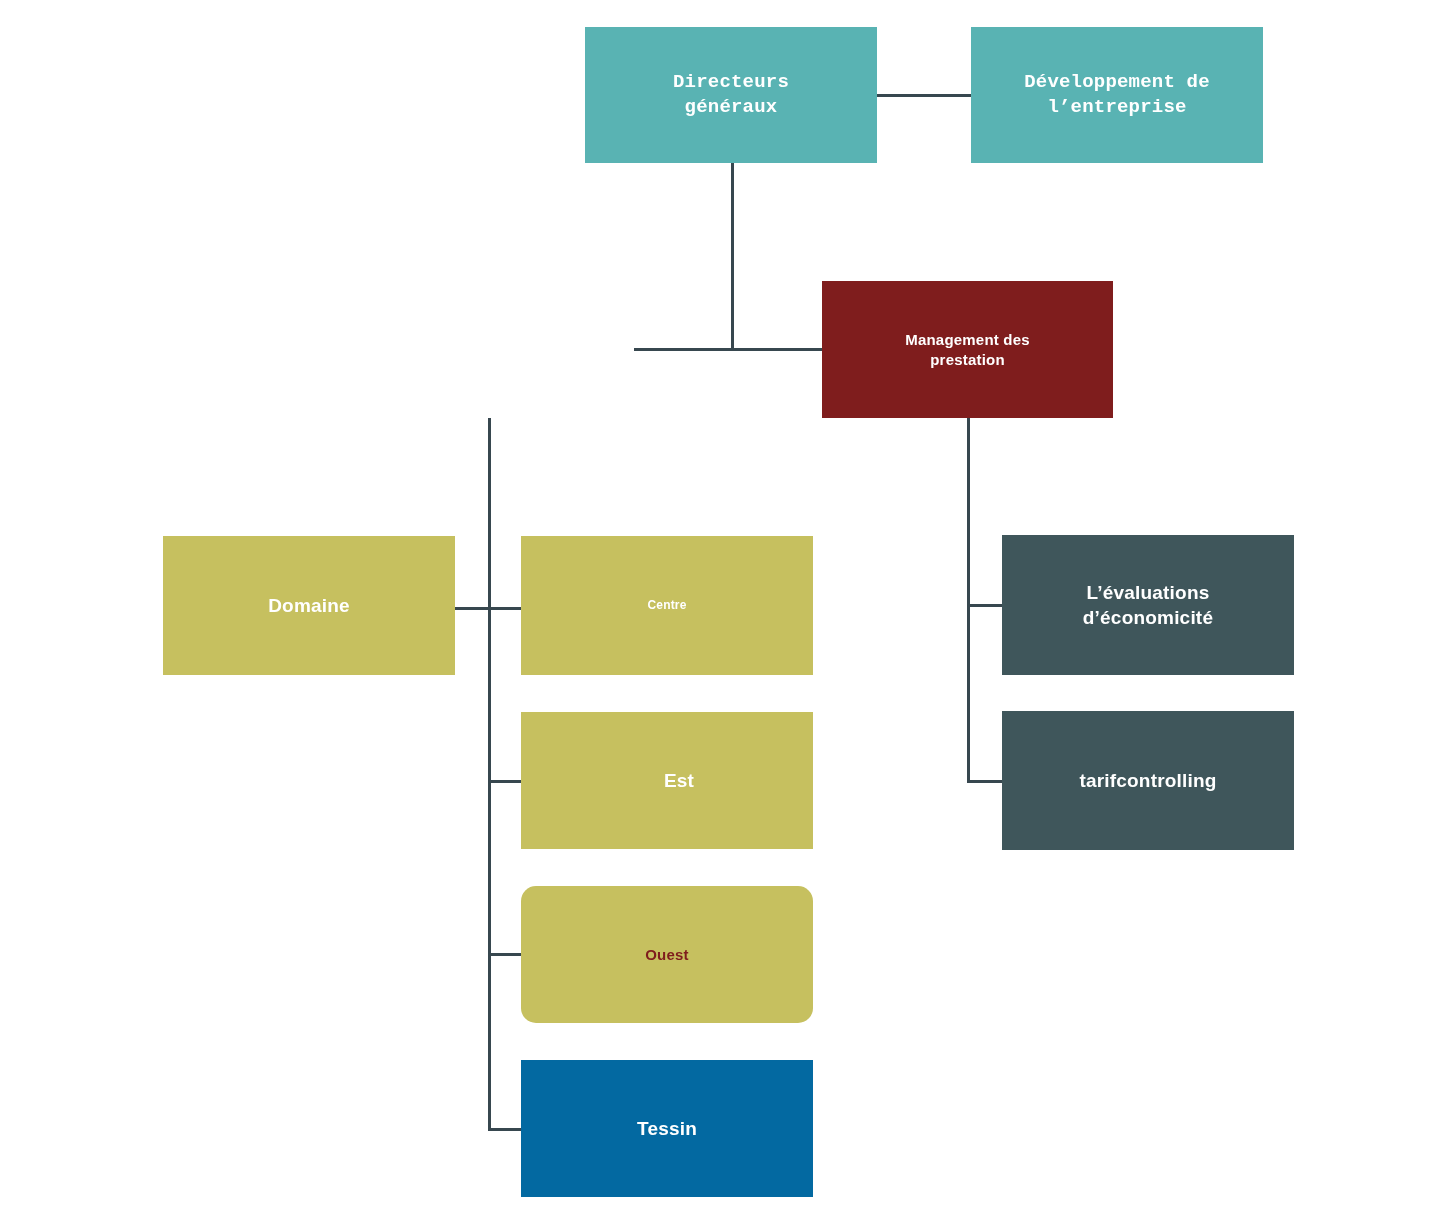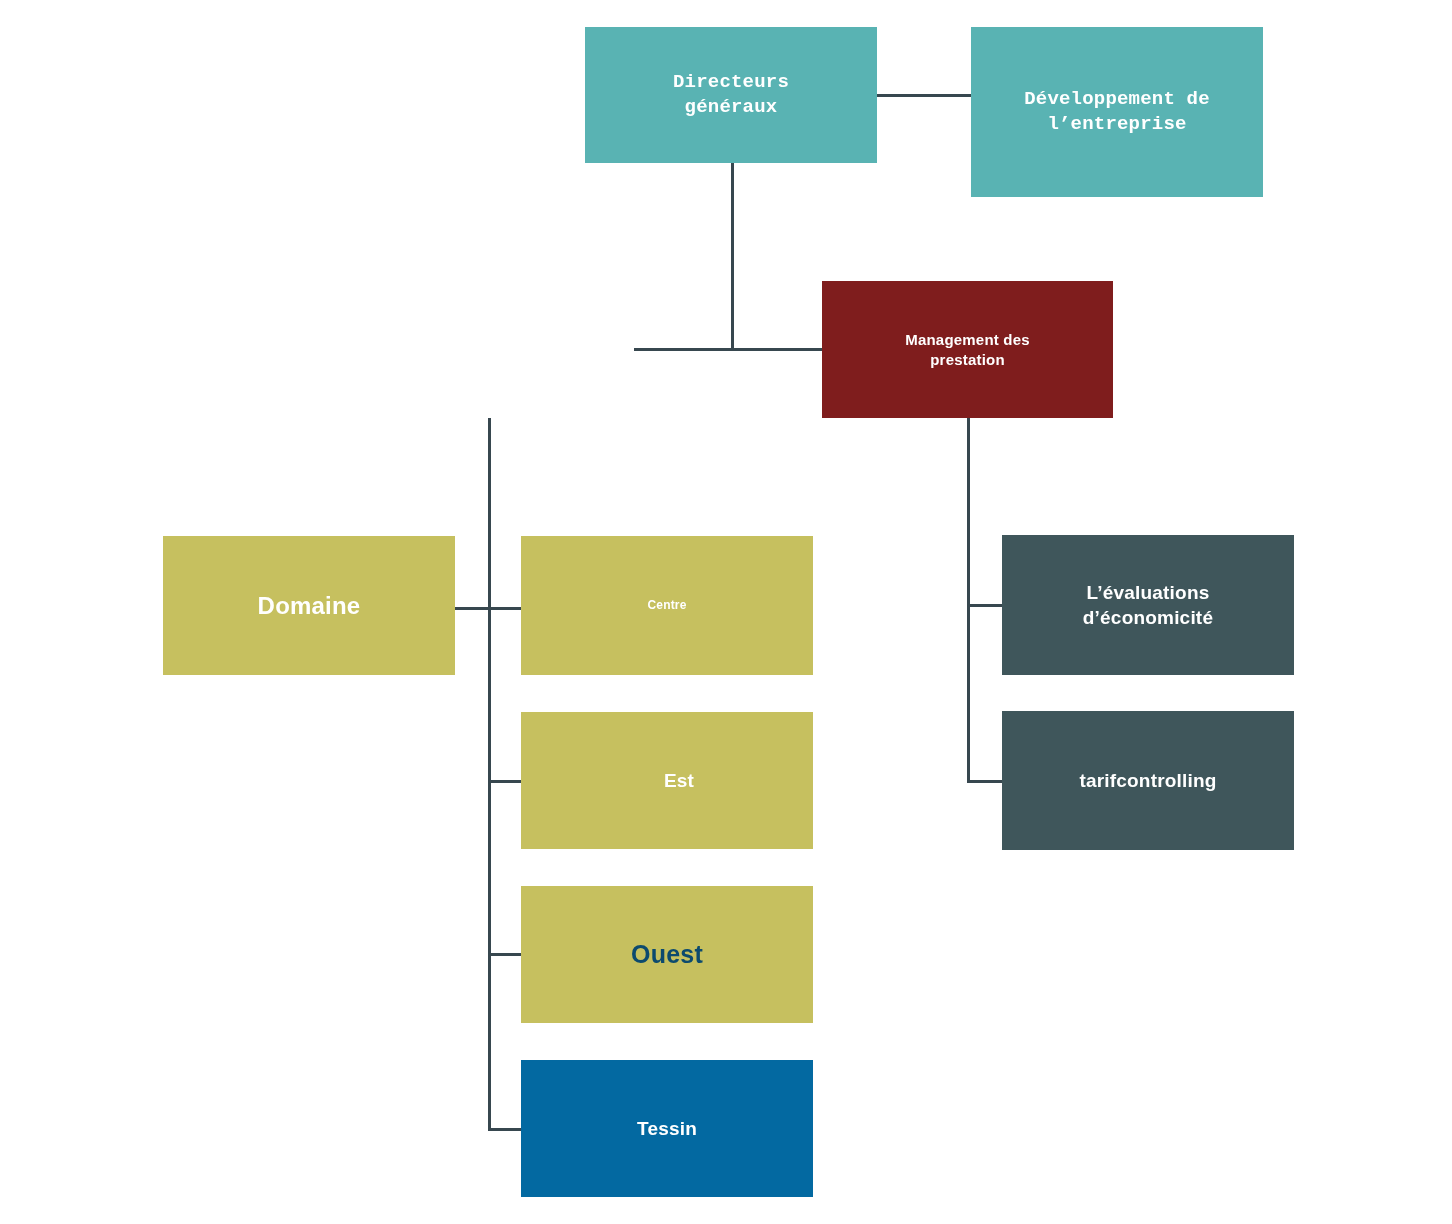--- a/index.html
+++ b/index.html
@@ -64,7 +64,7 @@
     <div class="connector h" style="left: 967px; top: 780px; background: rgb(55, 71, 79); width: 37px;"></div>
     <div class="node teal" style="left: 585px; top: 27px; width: 292px; height: 136px; background: rgb(89, 179, 179); color: rgb(255, 255, 255); font-size: 19px;"><span class="label">Directeurs
 généraux</span></div>
-    <div class="node teal" style="left: 971px; top: 27px; width: 292px; height: 170px; background: rgb(89, 179, 179); color: rgb(255, 255, 255); font-size: 19px;"><span class="label">Développement de
+    <div class="node teal" style="left: 971px; top: 27px; width: 292px; height: 136px; background: rgb(89, 179, 179); color: rgb(255, 255, 255); font-size: 19px;"><span class="label">Développement de
 l’entreprise</span></div>
     <div class="node slate" style="left: 822px; top: 281px; width: 291px; height: 137px; background: #7f1d1d; color: rgb(255, 255, 255); font-size: 15px;"><span class="label">Management des
 prestation</span></div>

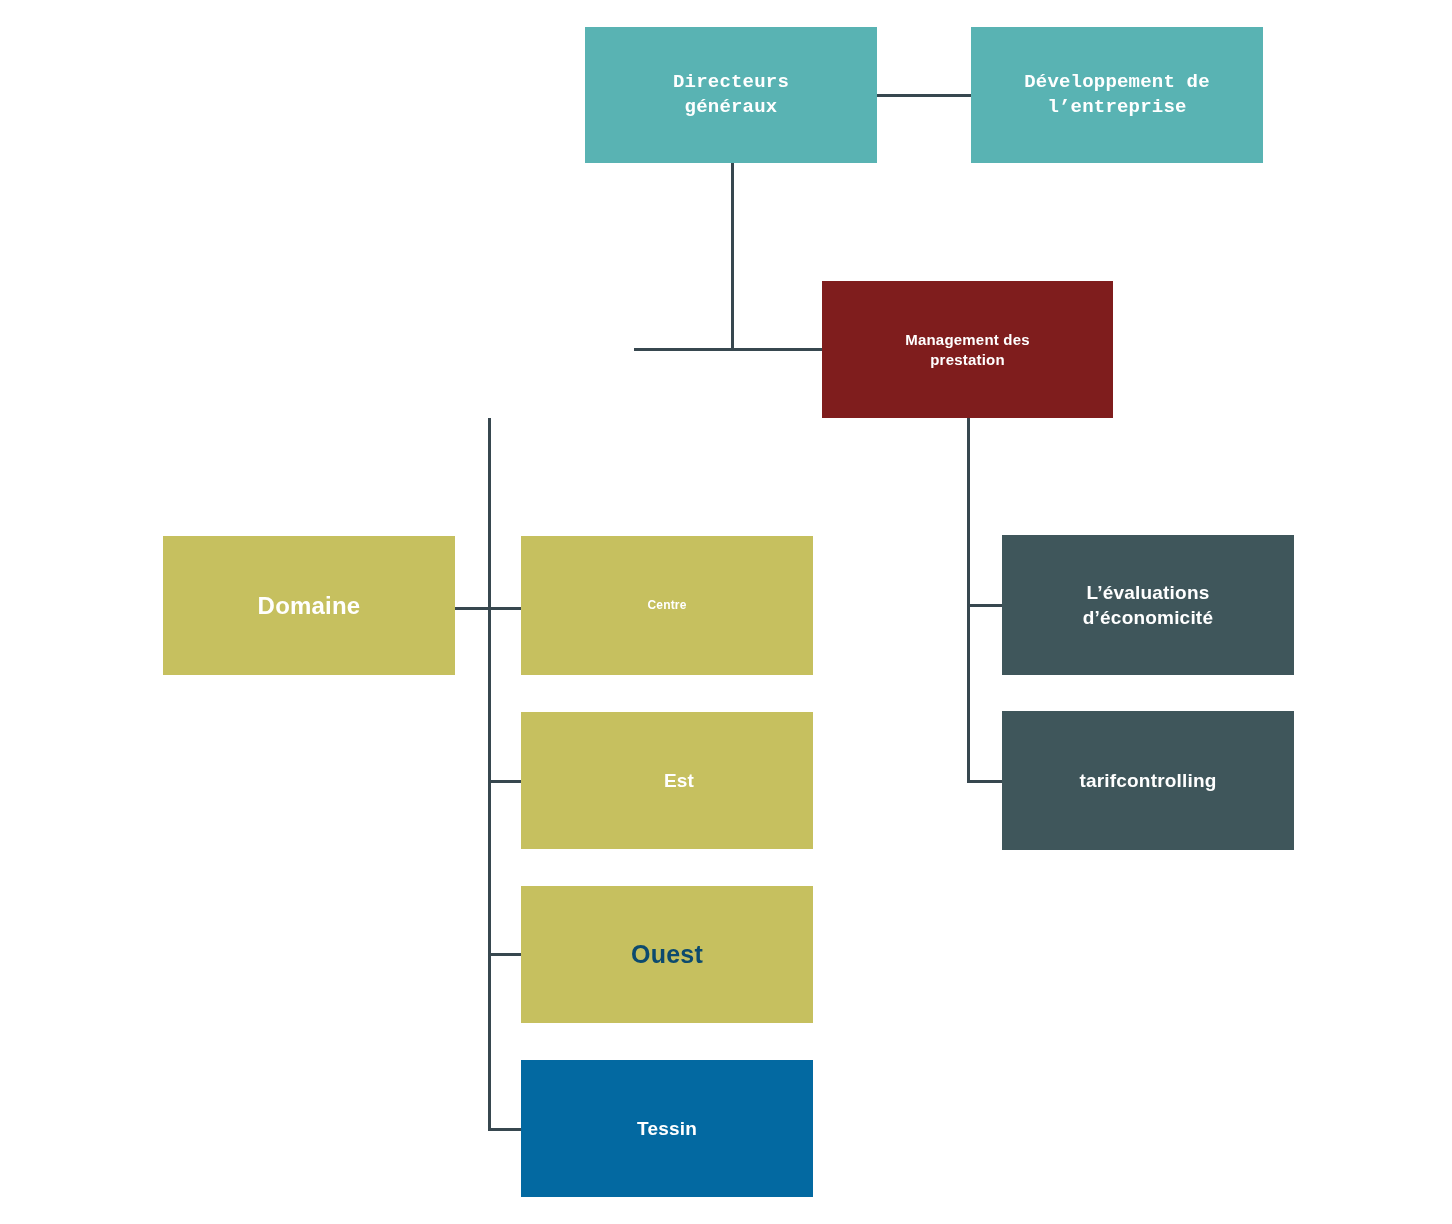--- a/index.html
+++ b/index.html
@@ -68,7 +68,7 @@
 l’entreprise</span></div>
     <div class="node slate" style="left: 822px; top: 281px; width: 291px; height: 137px; background: #7f1d1d; color: rgb(255, 255, 255); font-size: 15px;"><span class="label">Management des
 prestation</span></div>
-    <div class="node olive" style="left: 163px; top: 536px; width: 292px; height: 139px; background: rgb(198, 192, 95); color: rgb(255, 255, 255); font-size: 24px;"><span class="label">Domaine</span></div>
+    <div class="node olive" style="left: 163px; top: 536px; width: 292px; height: 139px; background: rgb(198, 192, 95); color: rgb(255, 255, 255); font-size: 19px;"><span class="label">Domaine</span></div>
     <div class="node olive" style="left: 521px; top: 536px; width: 292px; height: 139px; background: rgb(198, 192, 95); color: rgb(255, 255, 255); font-size: 12px;"><span class="label">Centre</span></div>
     <div class="node olive" style="left: 521px; top: 712px; width: 292px; height: 137px; background: rgb(198, 192, 95); color: rgb(255, 255, 255); font-size: 19px; padding-left: 34px;"><span class="label">Est</span></div>
     <div class="node olive" style="left: 521px; top: 886px; width: 292px; height: 137px; background: rgb(198, 192, 95); color: #0c4a6e; font-size: 25px;"><span class="label">Ouest</span></div>

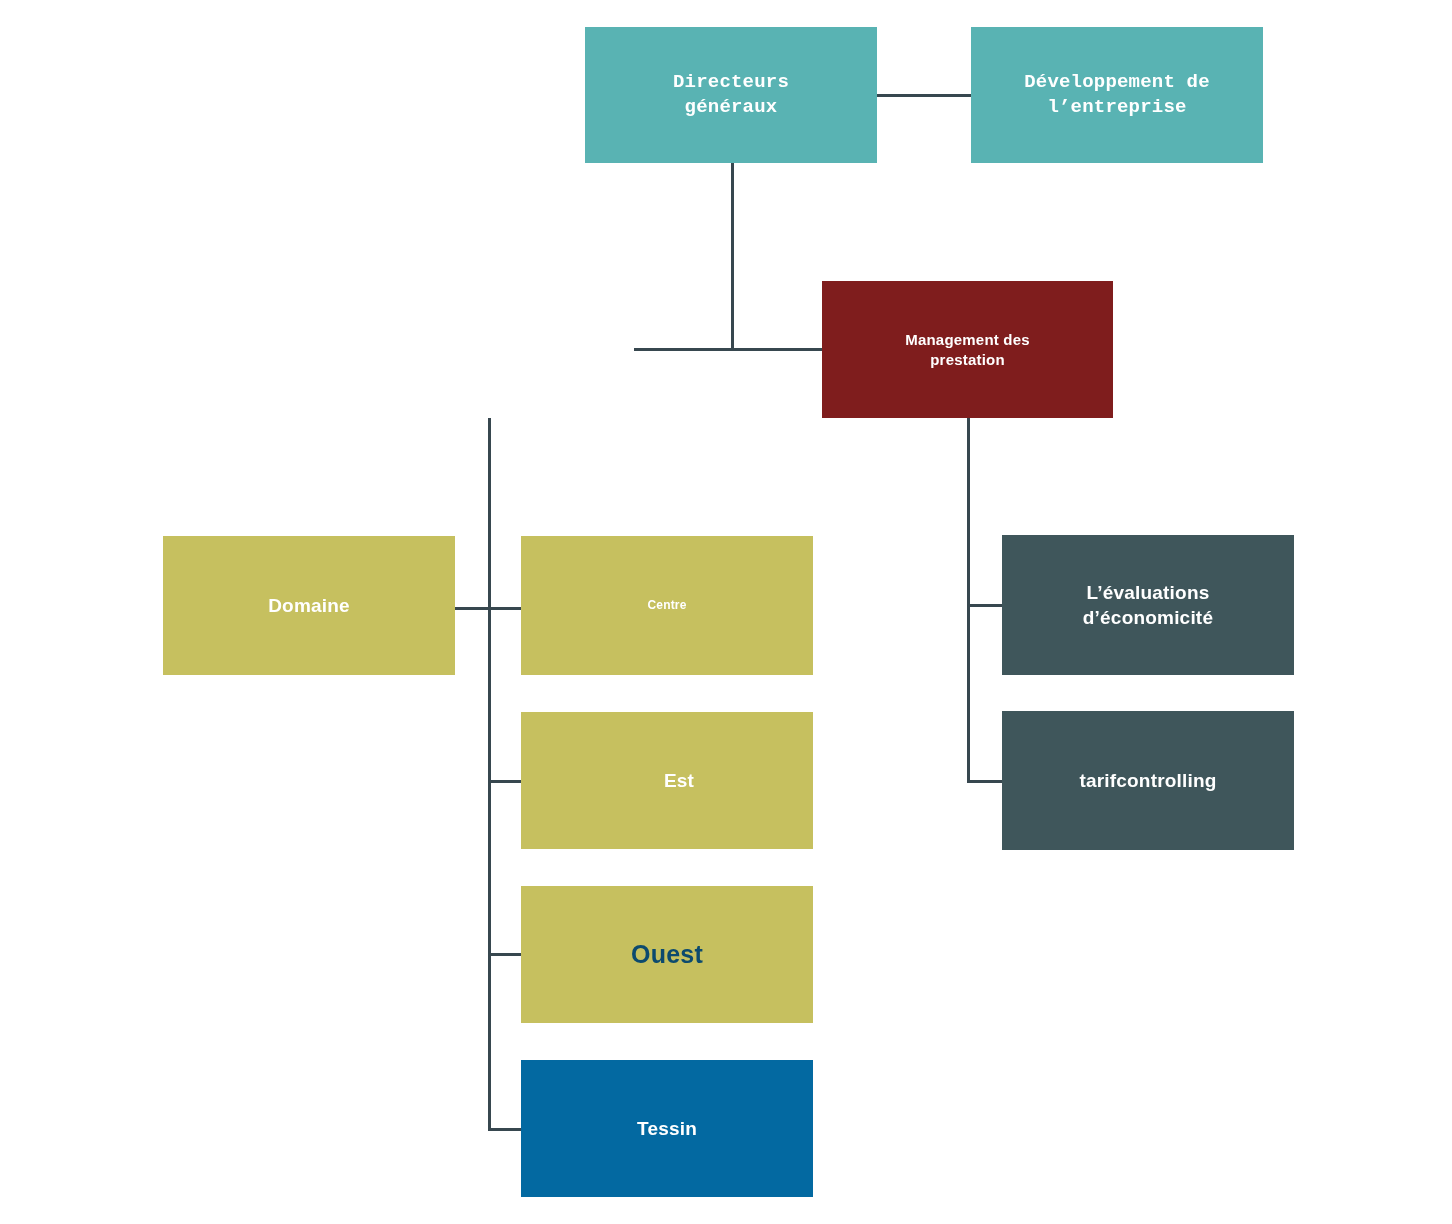--- a/index.html
+++ b/index.html
@@ -71,7 +71,7 @@
     <div class="node olive" style="left: 163px; top: 536px; width: 292px; height: 139px; background: rgb(198, 192, 95); color: rgb(255, 255, 255); font-size: 19px;"><span class="label">Domaine</span></div>
     <div class="node olive" style="left: 521px; top: 536px; width: 292px; height: 139px; background: rgb(198, 192, 95); color: rgb(255, 255, 255); font-size: 12px;"><span class="label">Centre</span></div>
     <div class="node olive" style="left: 521px; top: 712px; width: 292px; height: 137px; background: rgb(198, 192, 95); color: rgb(255, 255, 255); font-size: 19px; padding-left: 34px;"><span class="label">Est</span></div>
-    <div class="node olive" style="left: 521px; top: 886px; width: 292px; height: 137px; background: rgb(198, 192, 95); color: #0c4a6e; font-size: 25px;"><span class="label">Ouest</span></div>
+    <div class="node olive" style="left: 521px; top: 886px; width: 292px; height: 137px; background: rgb(198, 192, 95); color: #7f1d1d; font-size: 15px; border-radius: 15px;"><span class="label">Ouest</span></div>
     <div class="node olive" style="left: 521px; top: 1060px; width: 292px; height: 137px; background: #0369a1; color: rgb(255, 255, 255); font-size: 19px;"><span class="label">Tessin</span></div>
     <div class="node slate" style="left: 1002px; top: 535px; width: 292px; height: 140px; background: rgb(63, 86, 91); color: rgb(255, 255, 255); font-size: 19px;"><span class="label">L’évaluations
 d’économicité</span></div>

